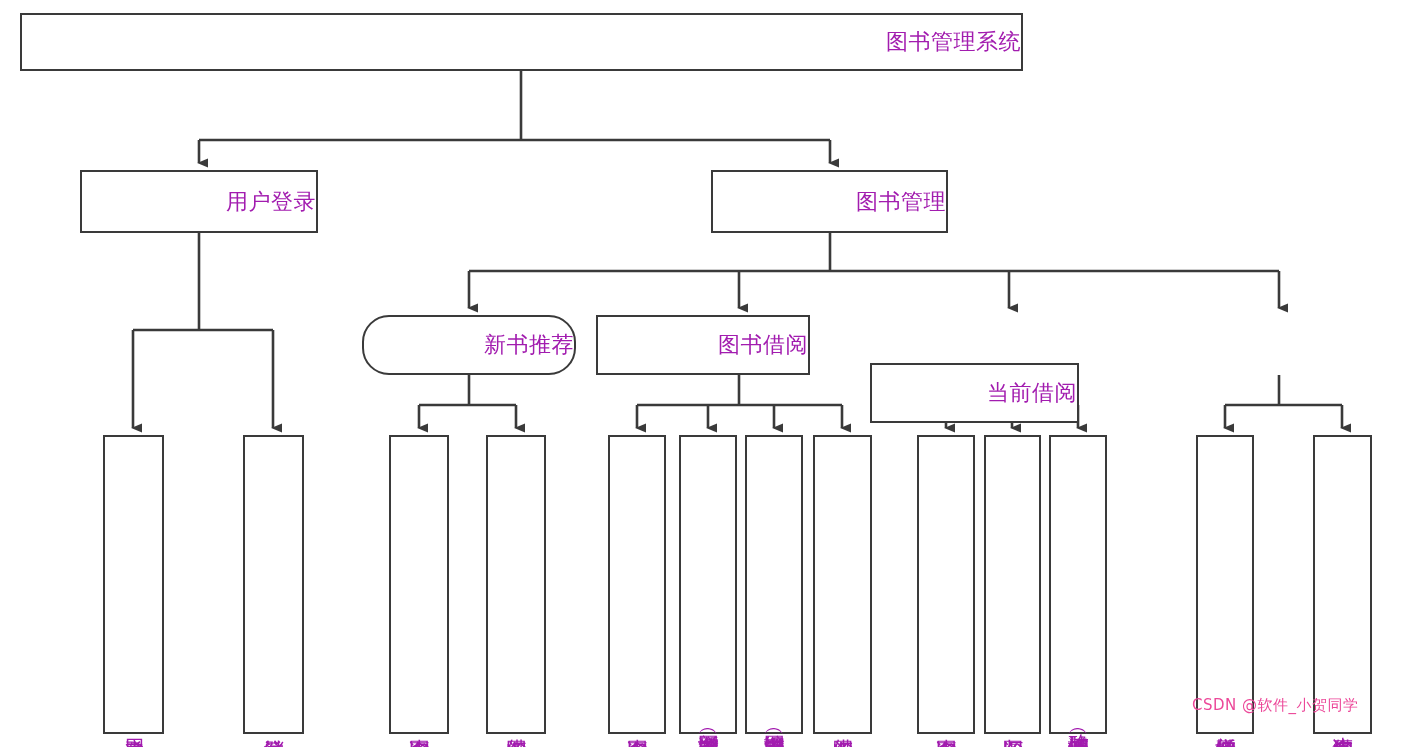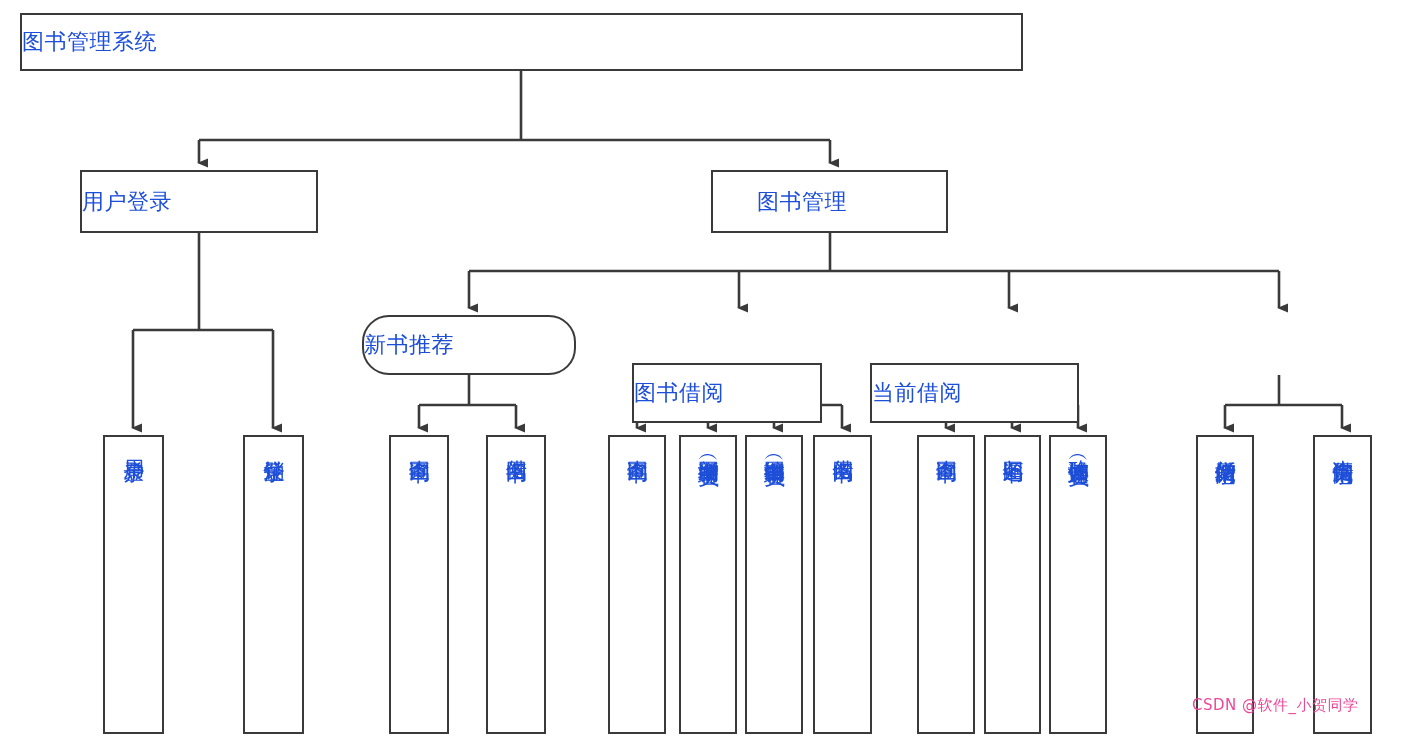--- a/index.html
+++ b/index.html
@@ -31,8 +31,8 @@
     background: #ffffff;
     display: flex;
     align-items: center;
-    justify-content: flex-start;
-    color: #1d4ed8;
+    justify-content: flex-end;
+    color: #a21caf;
     line-height: 1.18;
   }
   .node.h {

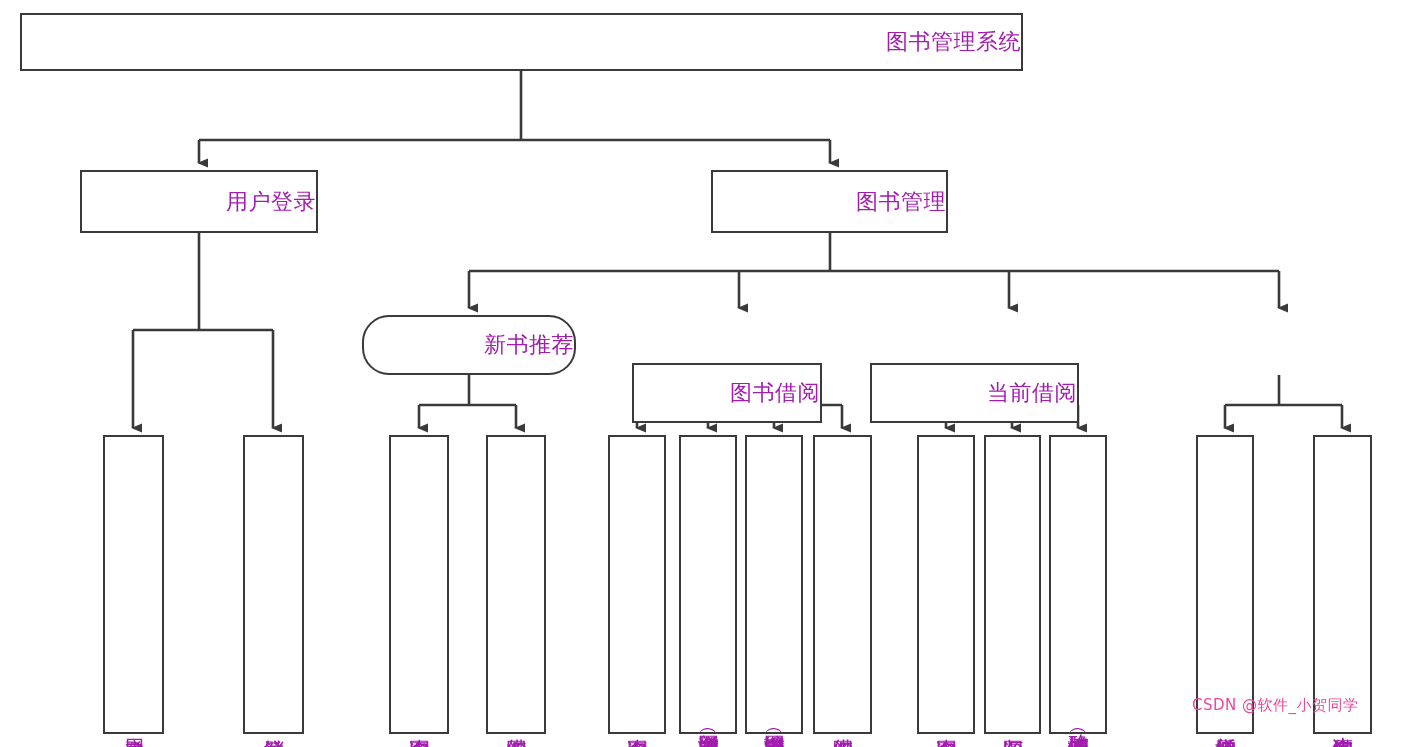--- a/index.html
+++ b/index.html
@@ -128,7 +128,7 @@
   <div class="node h" style="left: 362px; top: 315px; width: 214px; height: 60px; border-radius: 27px;">
     <span>新书推荐</span>
   </div>
-  <div class="node h" style="left: 632px; top: 315px; width: 190px; height: 60px; margin-top: 48px;">
+  <div class="node h" style="left: 596px; top: 315px; width: 214px; height: 60px;">
     <span>图书借阅</span>
   </div>
   <div class="node h" style="left: 870px; top: 315px; width: 209px; height: 60px; margin-top: 48px;">

